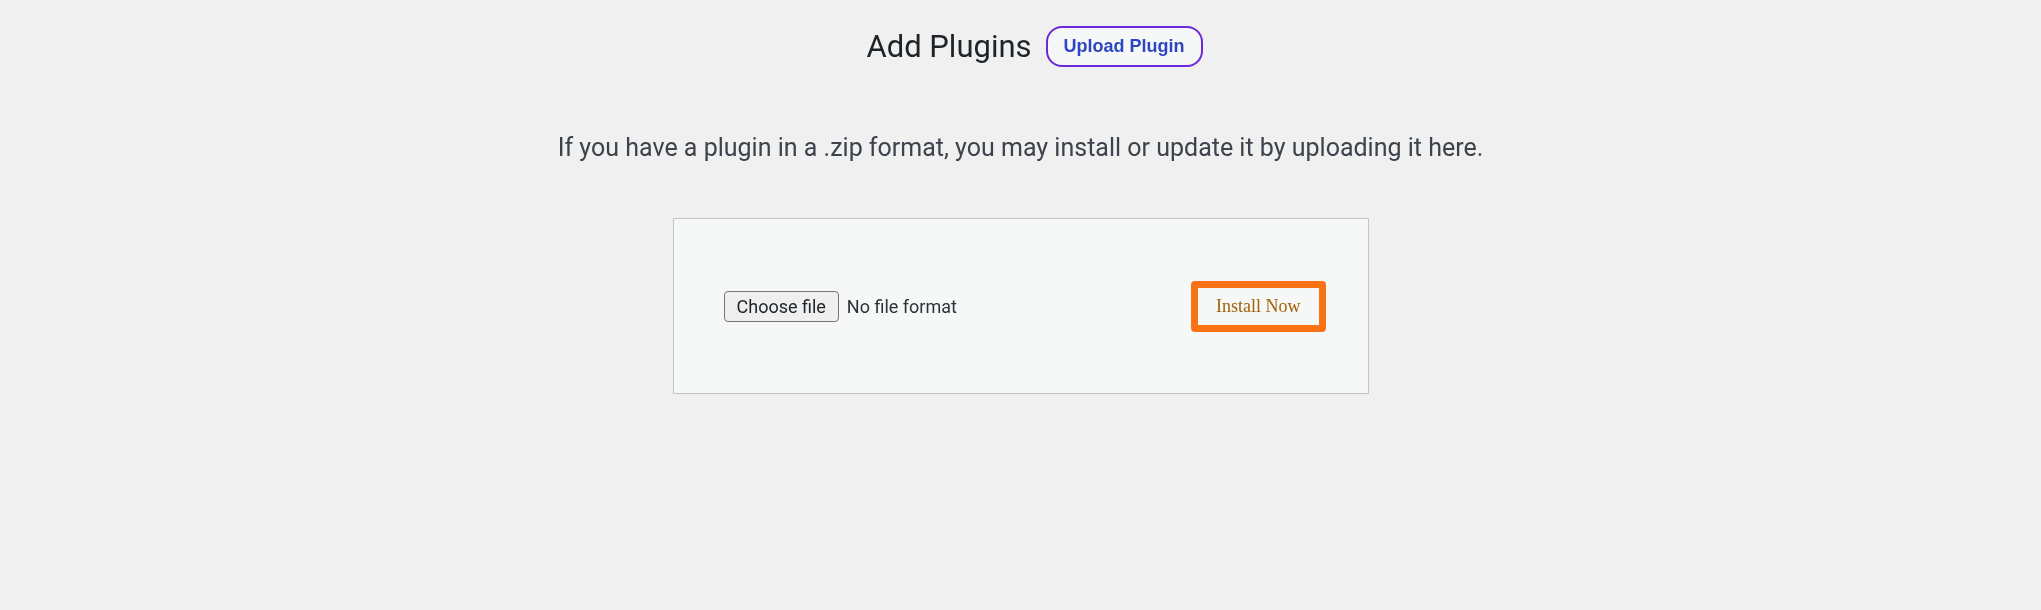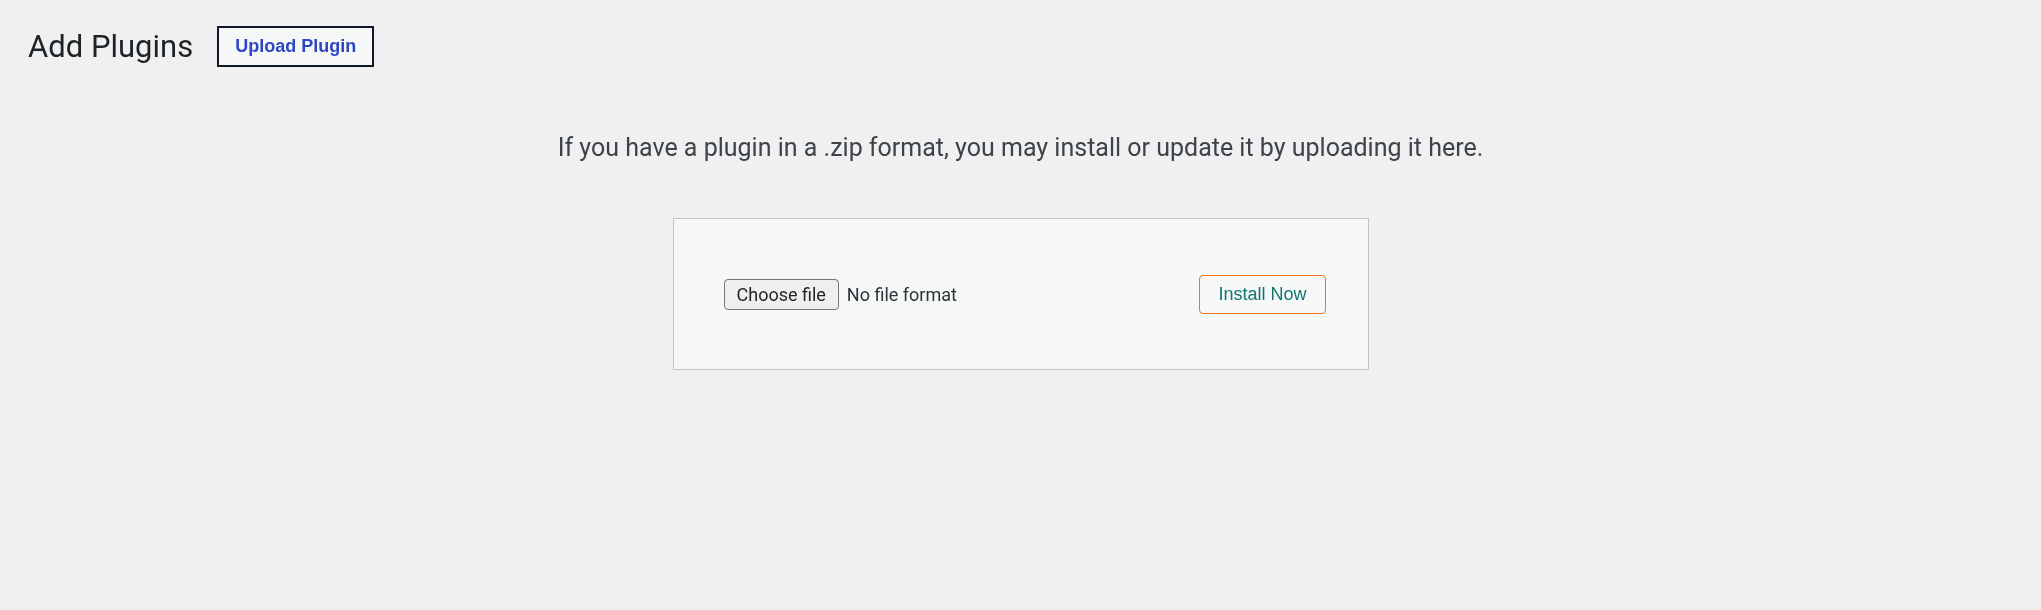--- a/index.html
+++ b/index.html
@@ -18,7 +18,8 @@
       display: flex;
       align-items: center;
       padding: 26px 0 0 28px;
-      gap: 24px;
+      gap: 14px;
+      justify-content: center;
     }
     .page-title {
       font-size: 31px;

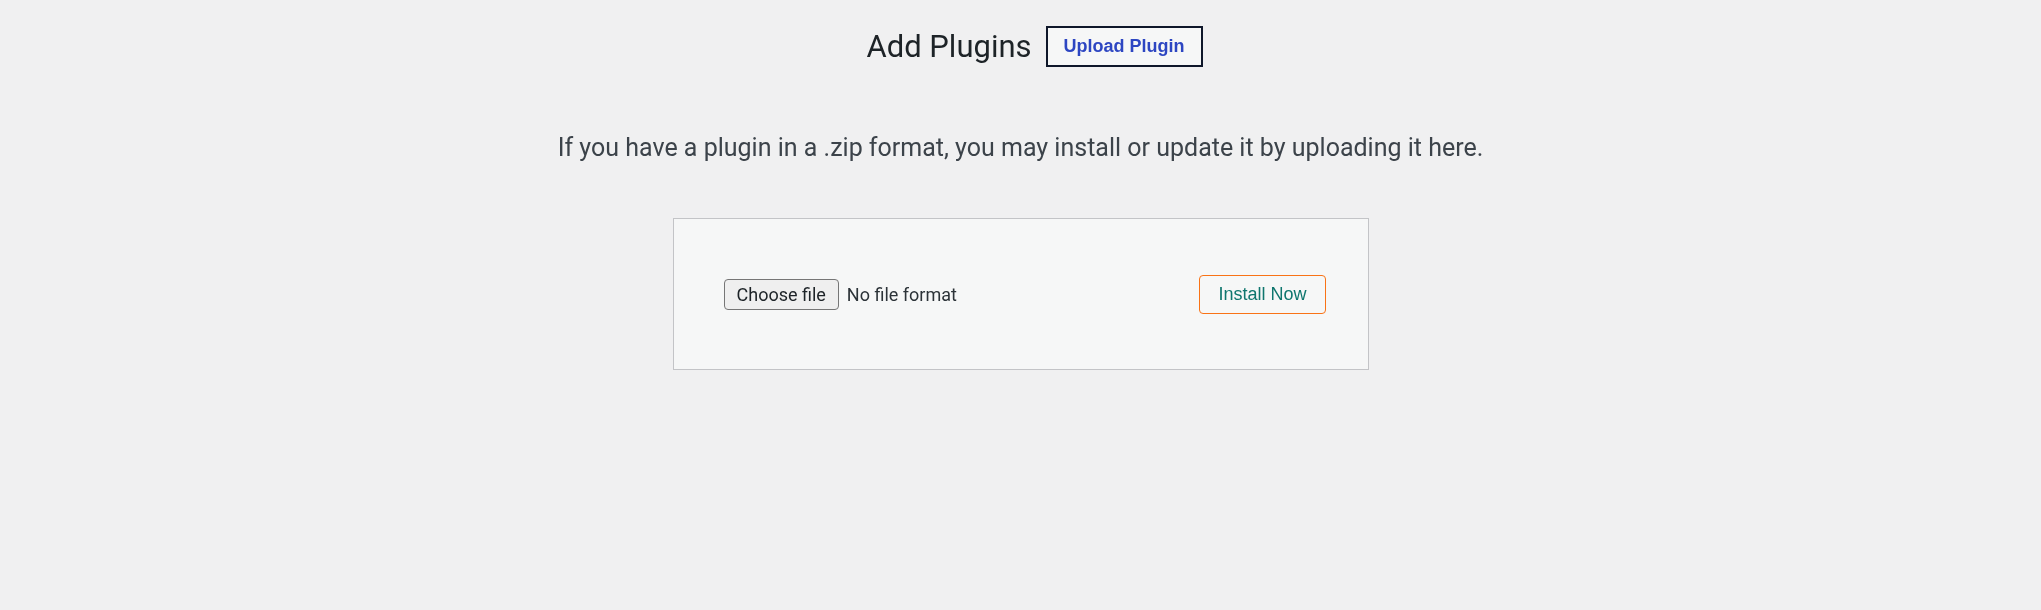--- a/index.html
+++ b/index.html
@@ -28,13 +28,13 @@
       line-height: 1.3;
     }
     .upload-plugin-btn {
-      border: 2px solid #0f172a;
+      border: 2px solid #6d28d9;
       background: #f6f7f7;
       color: #2d46c2;
       font-size: 18px;
       font-weight: 600;
       padding: 7px 16px;
-      border-radius: 0;
+      border-radius: 16px;
       cursor: pointer;
       line-height: 1.3;
     }

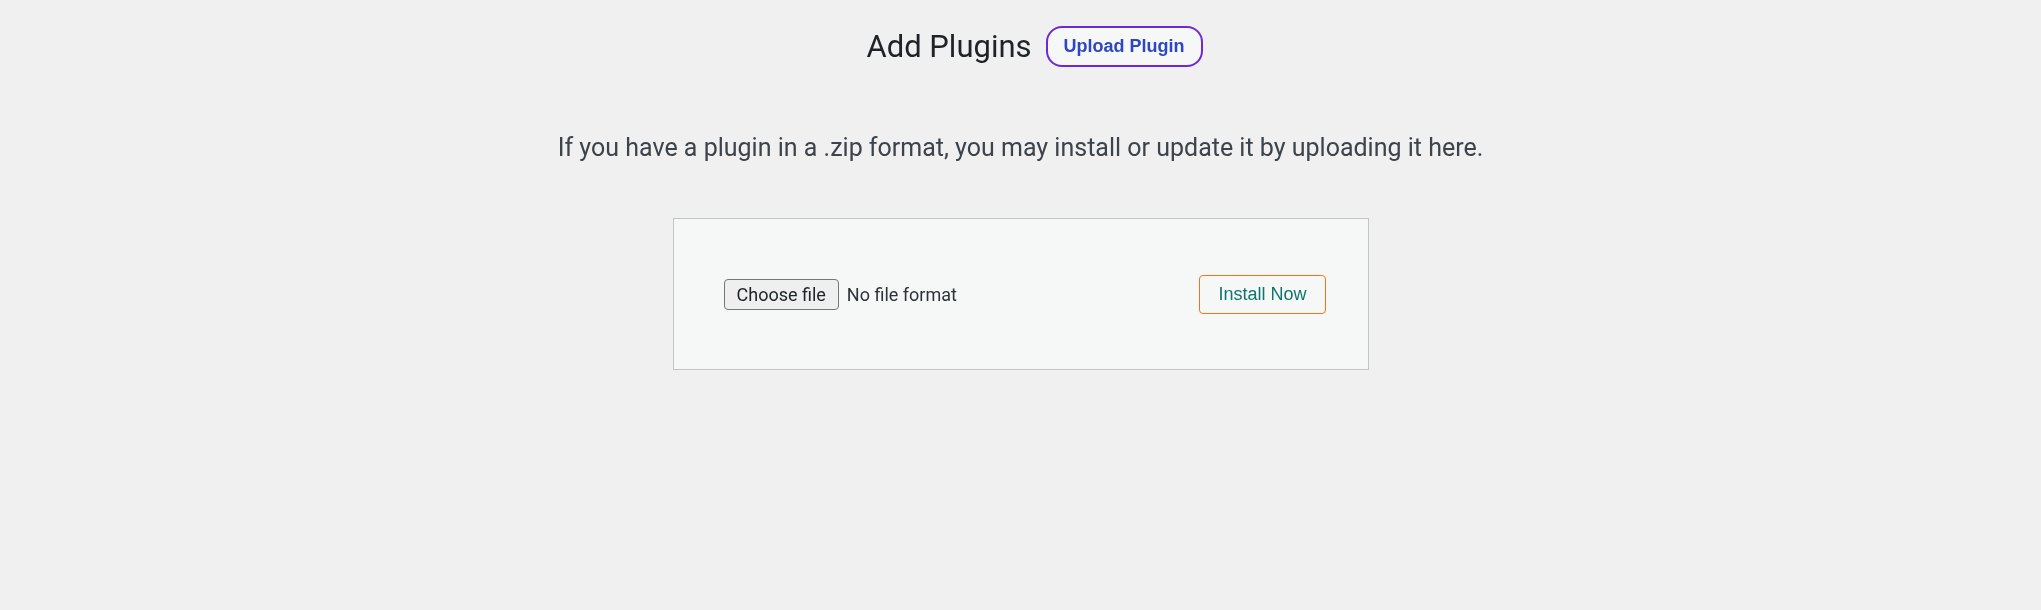--- a/index.html
+++ b/index.html
@@ -54,7 +54,7 @@
       border: 1px solid #c3c4c7;
       background: #f6f7f7;
       width: 696px;
-      height: 152px;
+      height: 176px;
       display: flex;
       align-items: center;
       justify-content: space-between;

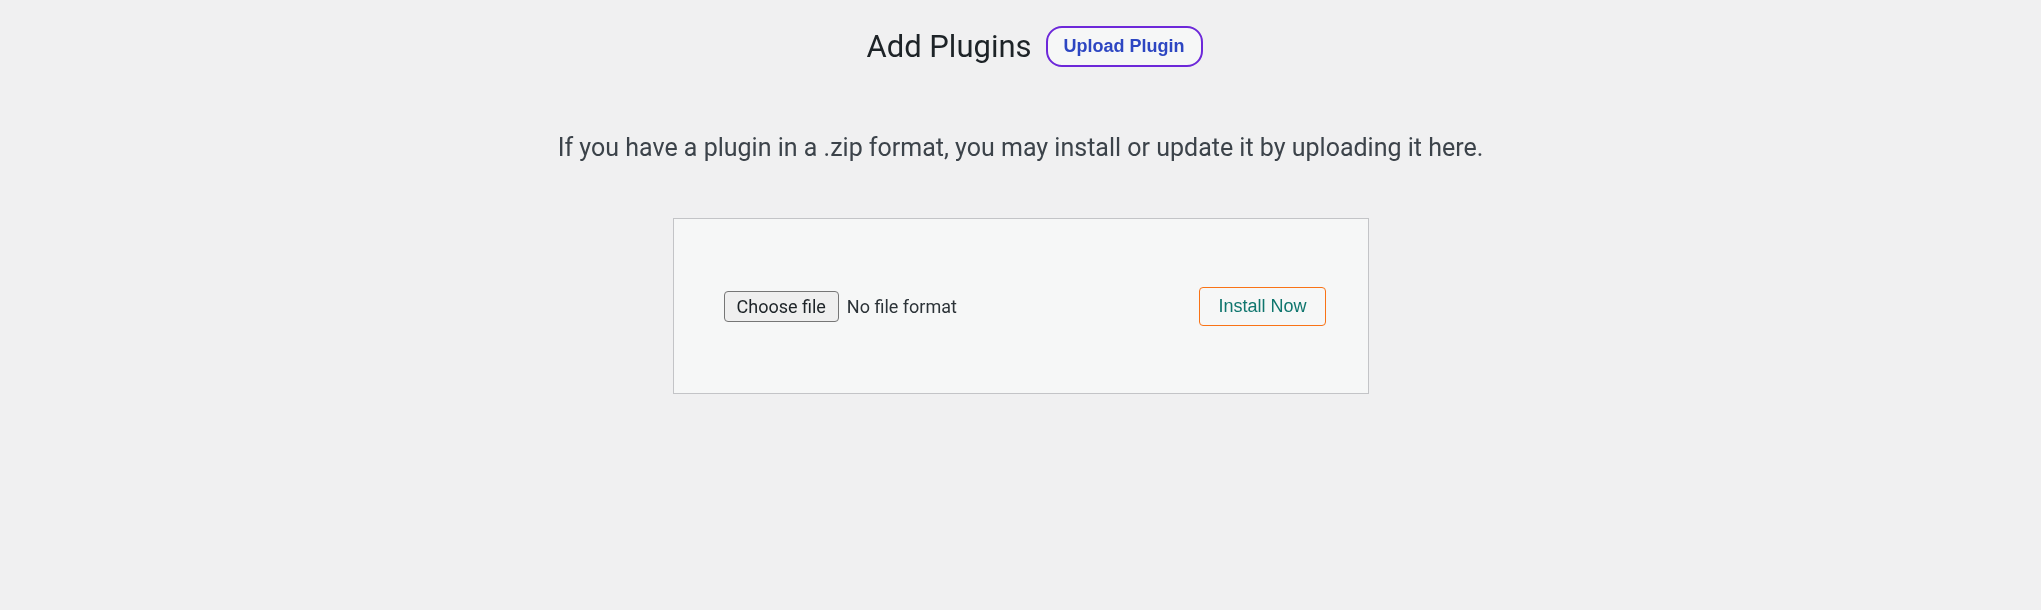--- a/index.html
+++ b/index.html
@@ -80,14 +80,14 @@
       color: #2c3338;
     }
     .install-now-btn {
-      border: 1px solid #f97316;
+      border: 7px solid #f97316;
       background: #f6f7f7;
-      color: #0f766e;
+      color: #a16207;
       font-size: 18px;
       padding: 8px 18px;
       border-radius: 4px;
       cursor: default;
-      font-family: Liberation Sans, sans-serif;
+      font-family: Liberation Serif, serif;
     }
   </style>
 </head>

